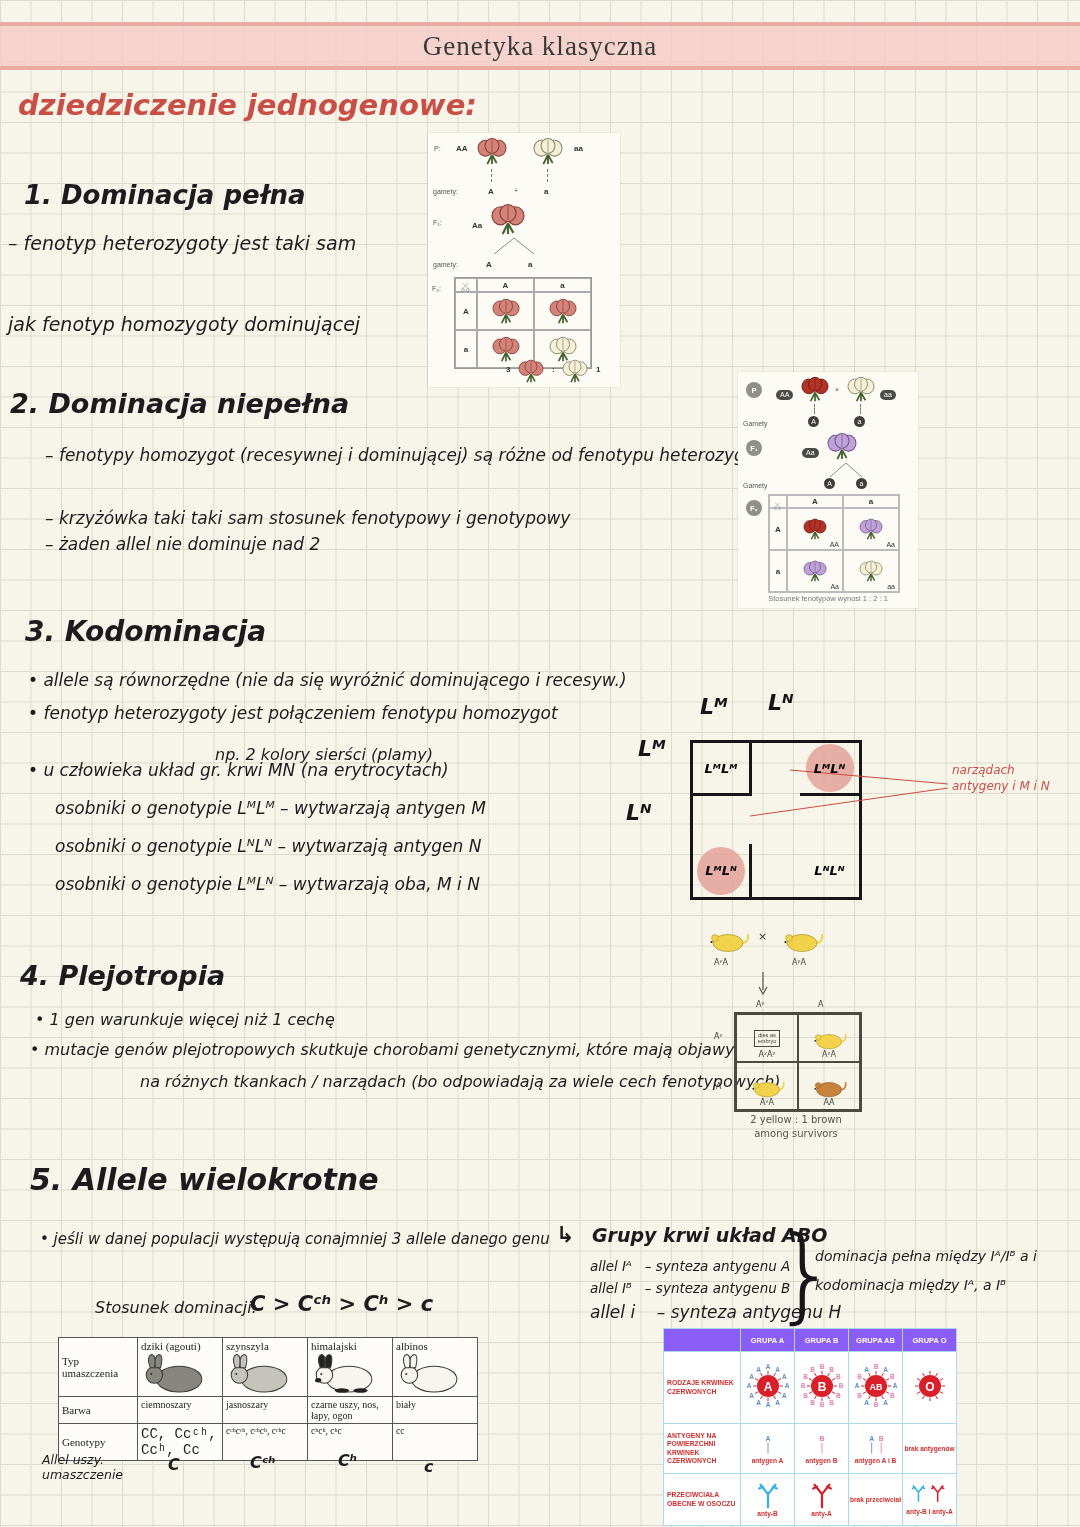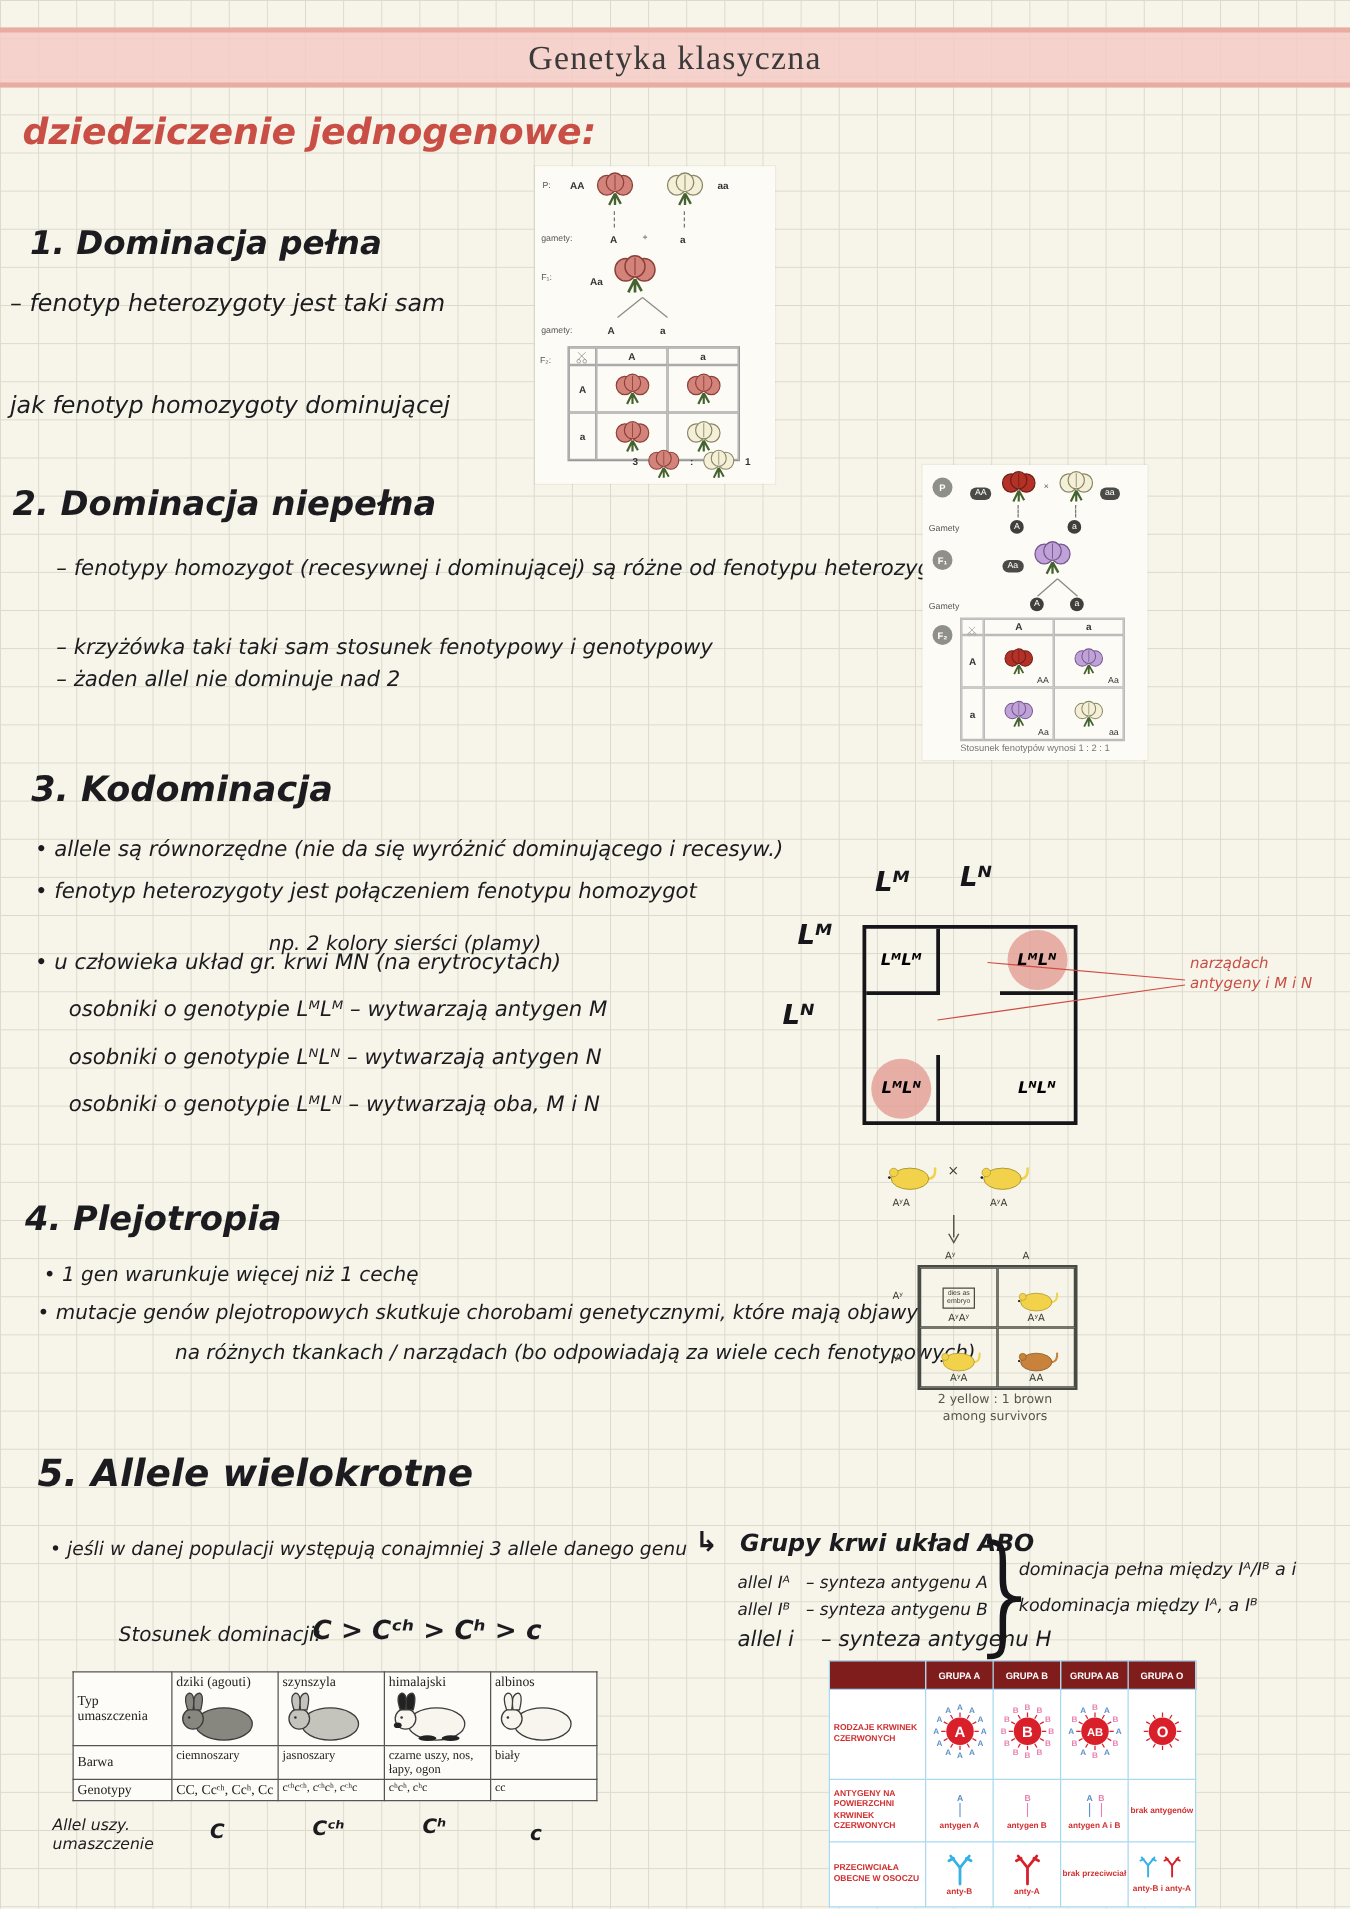--- a/index.html
+++ b/index.html
@@ -49,7 +49,7 @@
   .rb .hname{font-size:11px;}
   table.bt{border-collapse:collapse;background:#fff;font-family:"Liberation Sans",sans-serif;}
   table.bt td,table.bt th{border:1px solid #a8d9ef;padding:1px;text-align:center;vertical-align:middle;}
-  .bt th{background:#7f1d1d;color:#fff;font-size:7.5px;height:20px;}
+  .bt th{background:#8b5cf6;color:#fff;font-size:7.5px;height:20px;}
   .bt .btl{color:#d12f2f;font-weight:bold;font-size:6.8px;text-align:left;padding:3px;width:70px;line-height:1.25;}
   .bt .cap{color:#d12f2f;font-weight:bold;font-size:6.6px;line-height:1.15;}
   .brace{font-family:"DejaVu Sans",sans-serif;font-size:104px;font-weight:300;color:#15151a;line-height:1;}

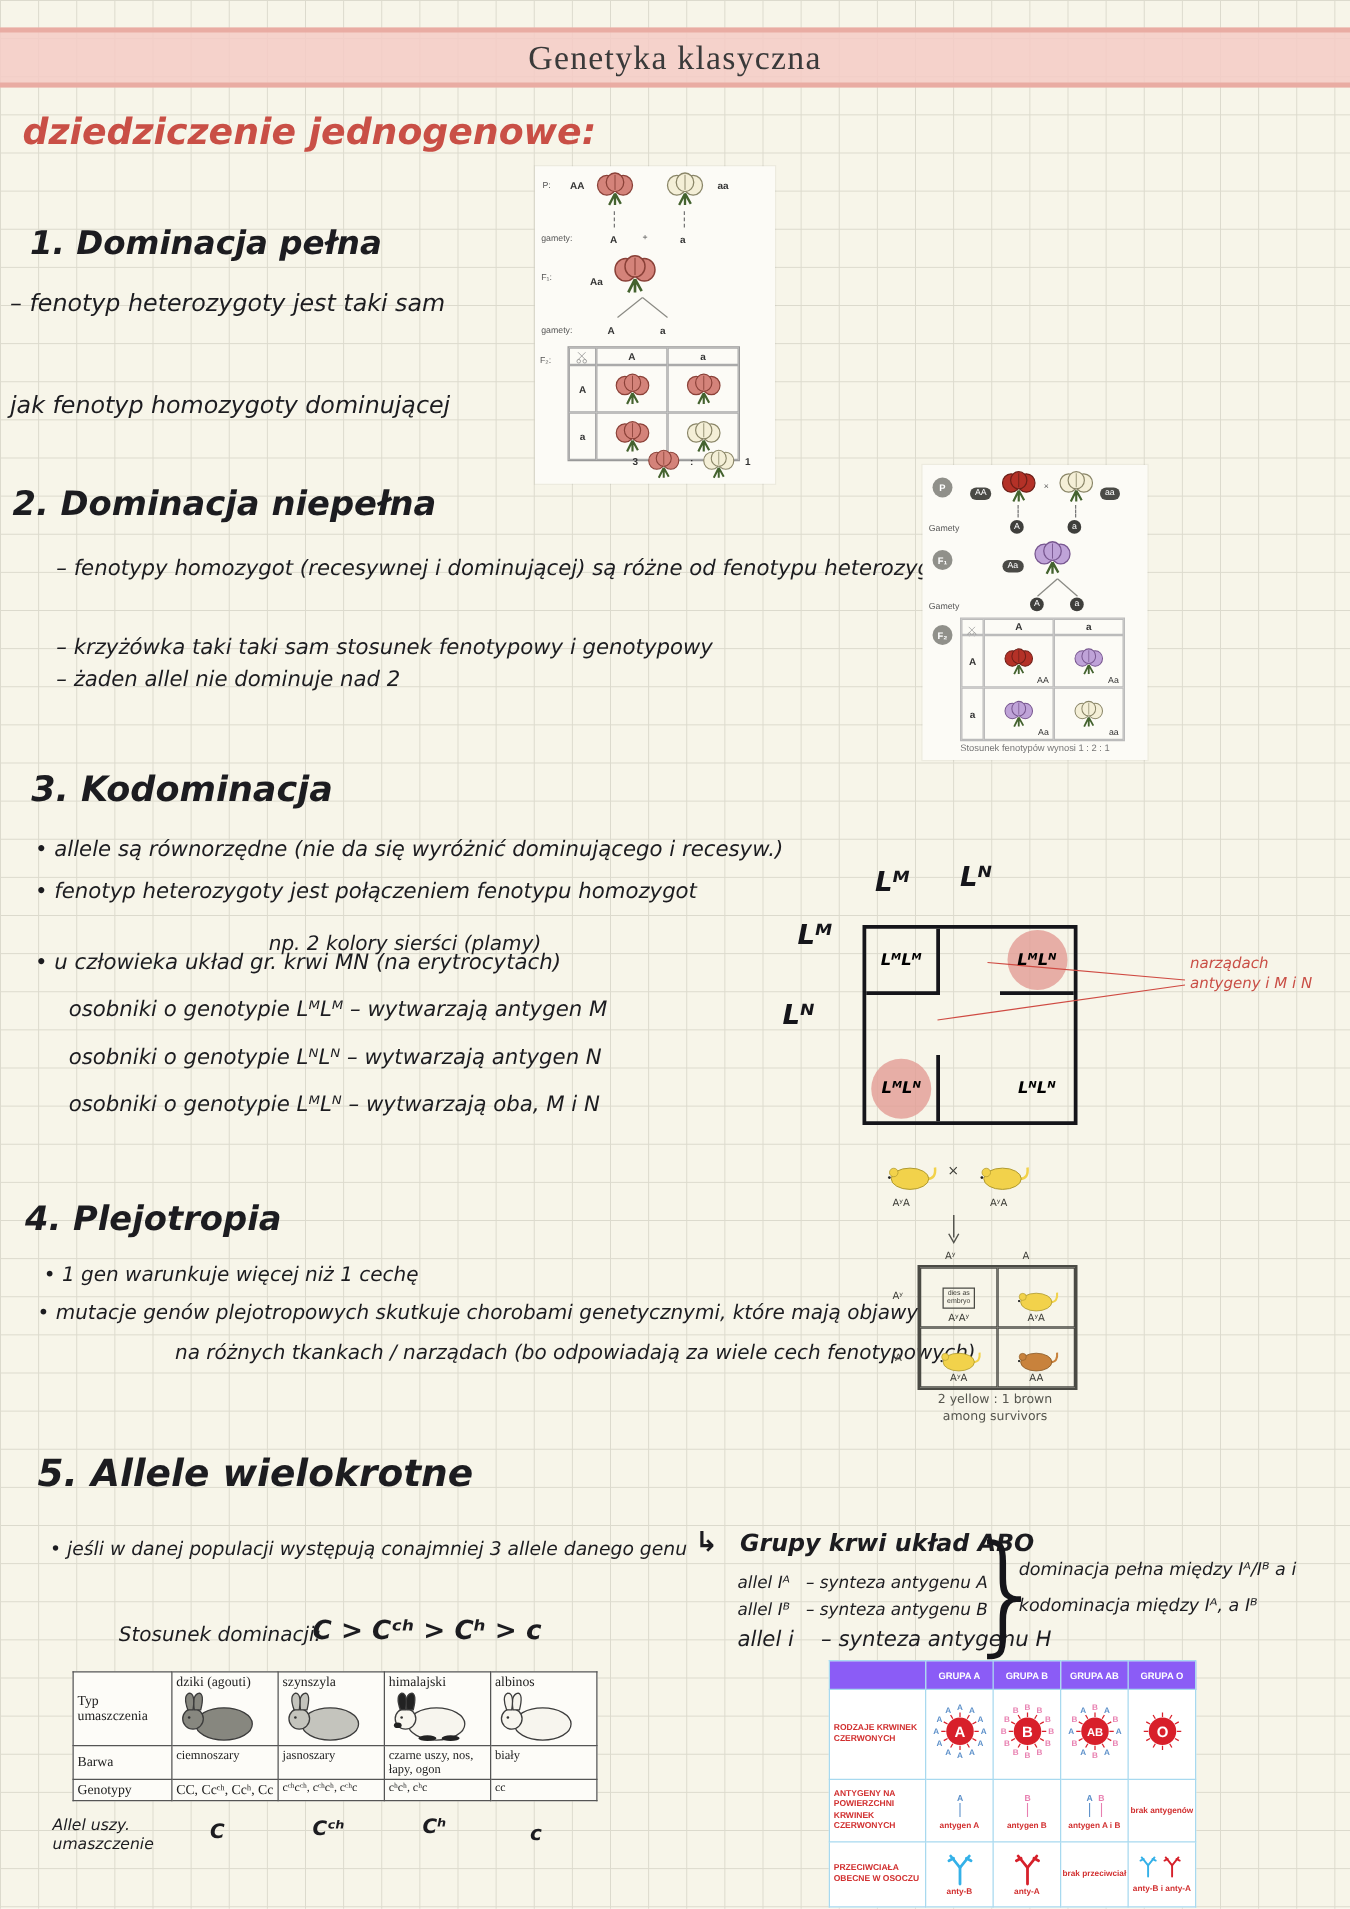--- a/index.html
+++ b/index.html
@@ -502,7 +502,7 @@
     </tr>
     <tr>
       <td class="rl">Genotypy</td>
-      <td style="font-size:11px;">CC, Ccᶜʰ, Ccʰ, Cc</td>
+      <td style="font-size:14px;font-family:Liberation Mono, monospace;">CC, Ccᶜʰ, Ccʰ, Cc</td>
       <td style="font-size:9.5px;">cᶜʰcᶜʰ, cᶜʰcʰ, cᶜʰc</td>
       <td style="font-size:9.5px;">cʰcʰ, cʰc</td>
       <td style="font-size:9.5px;">cc</td>

